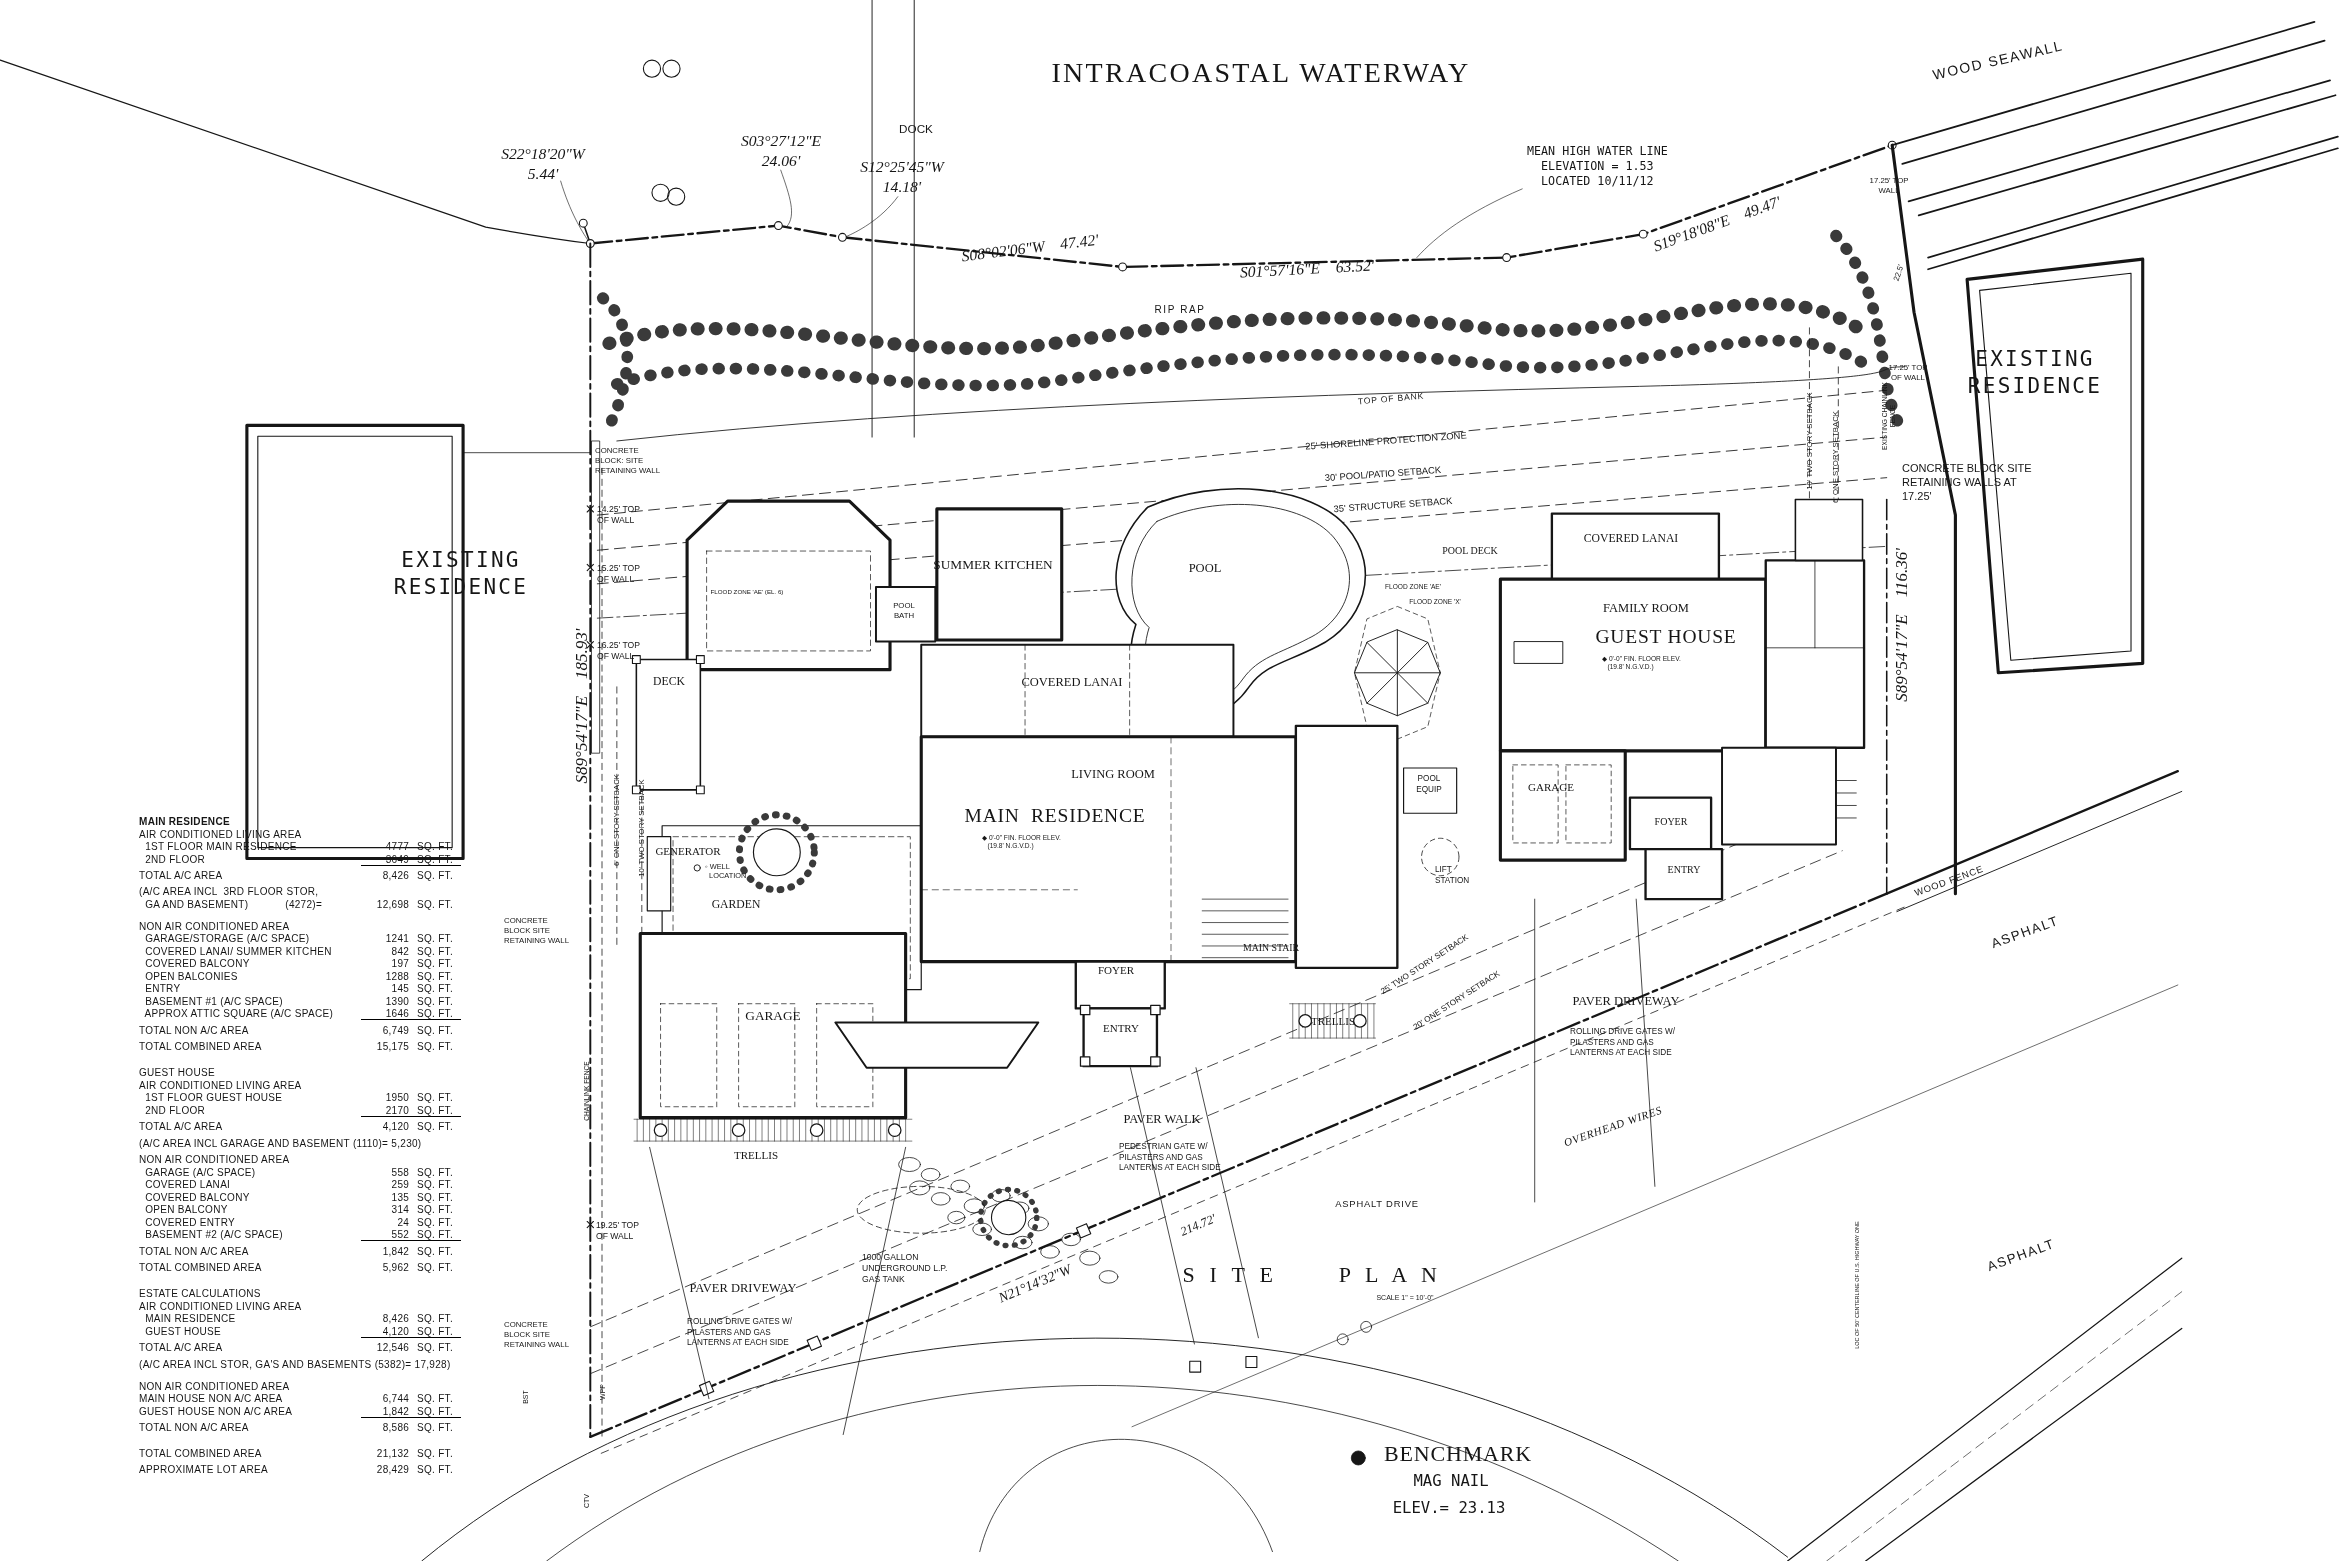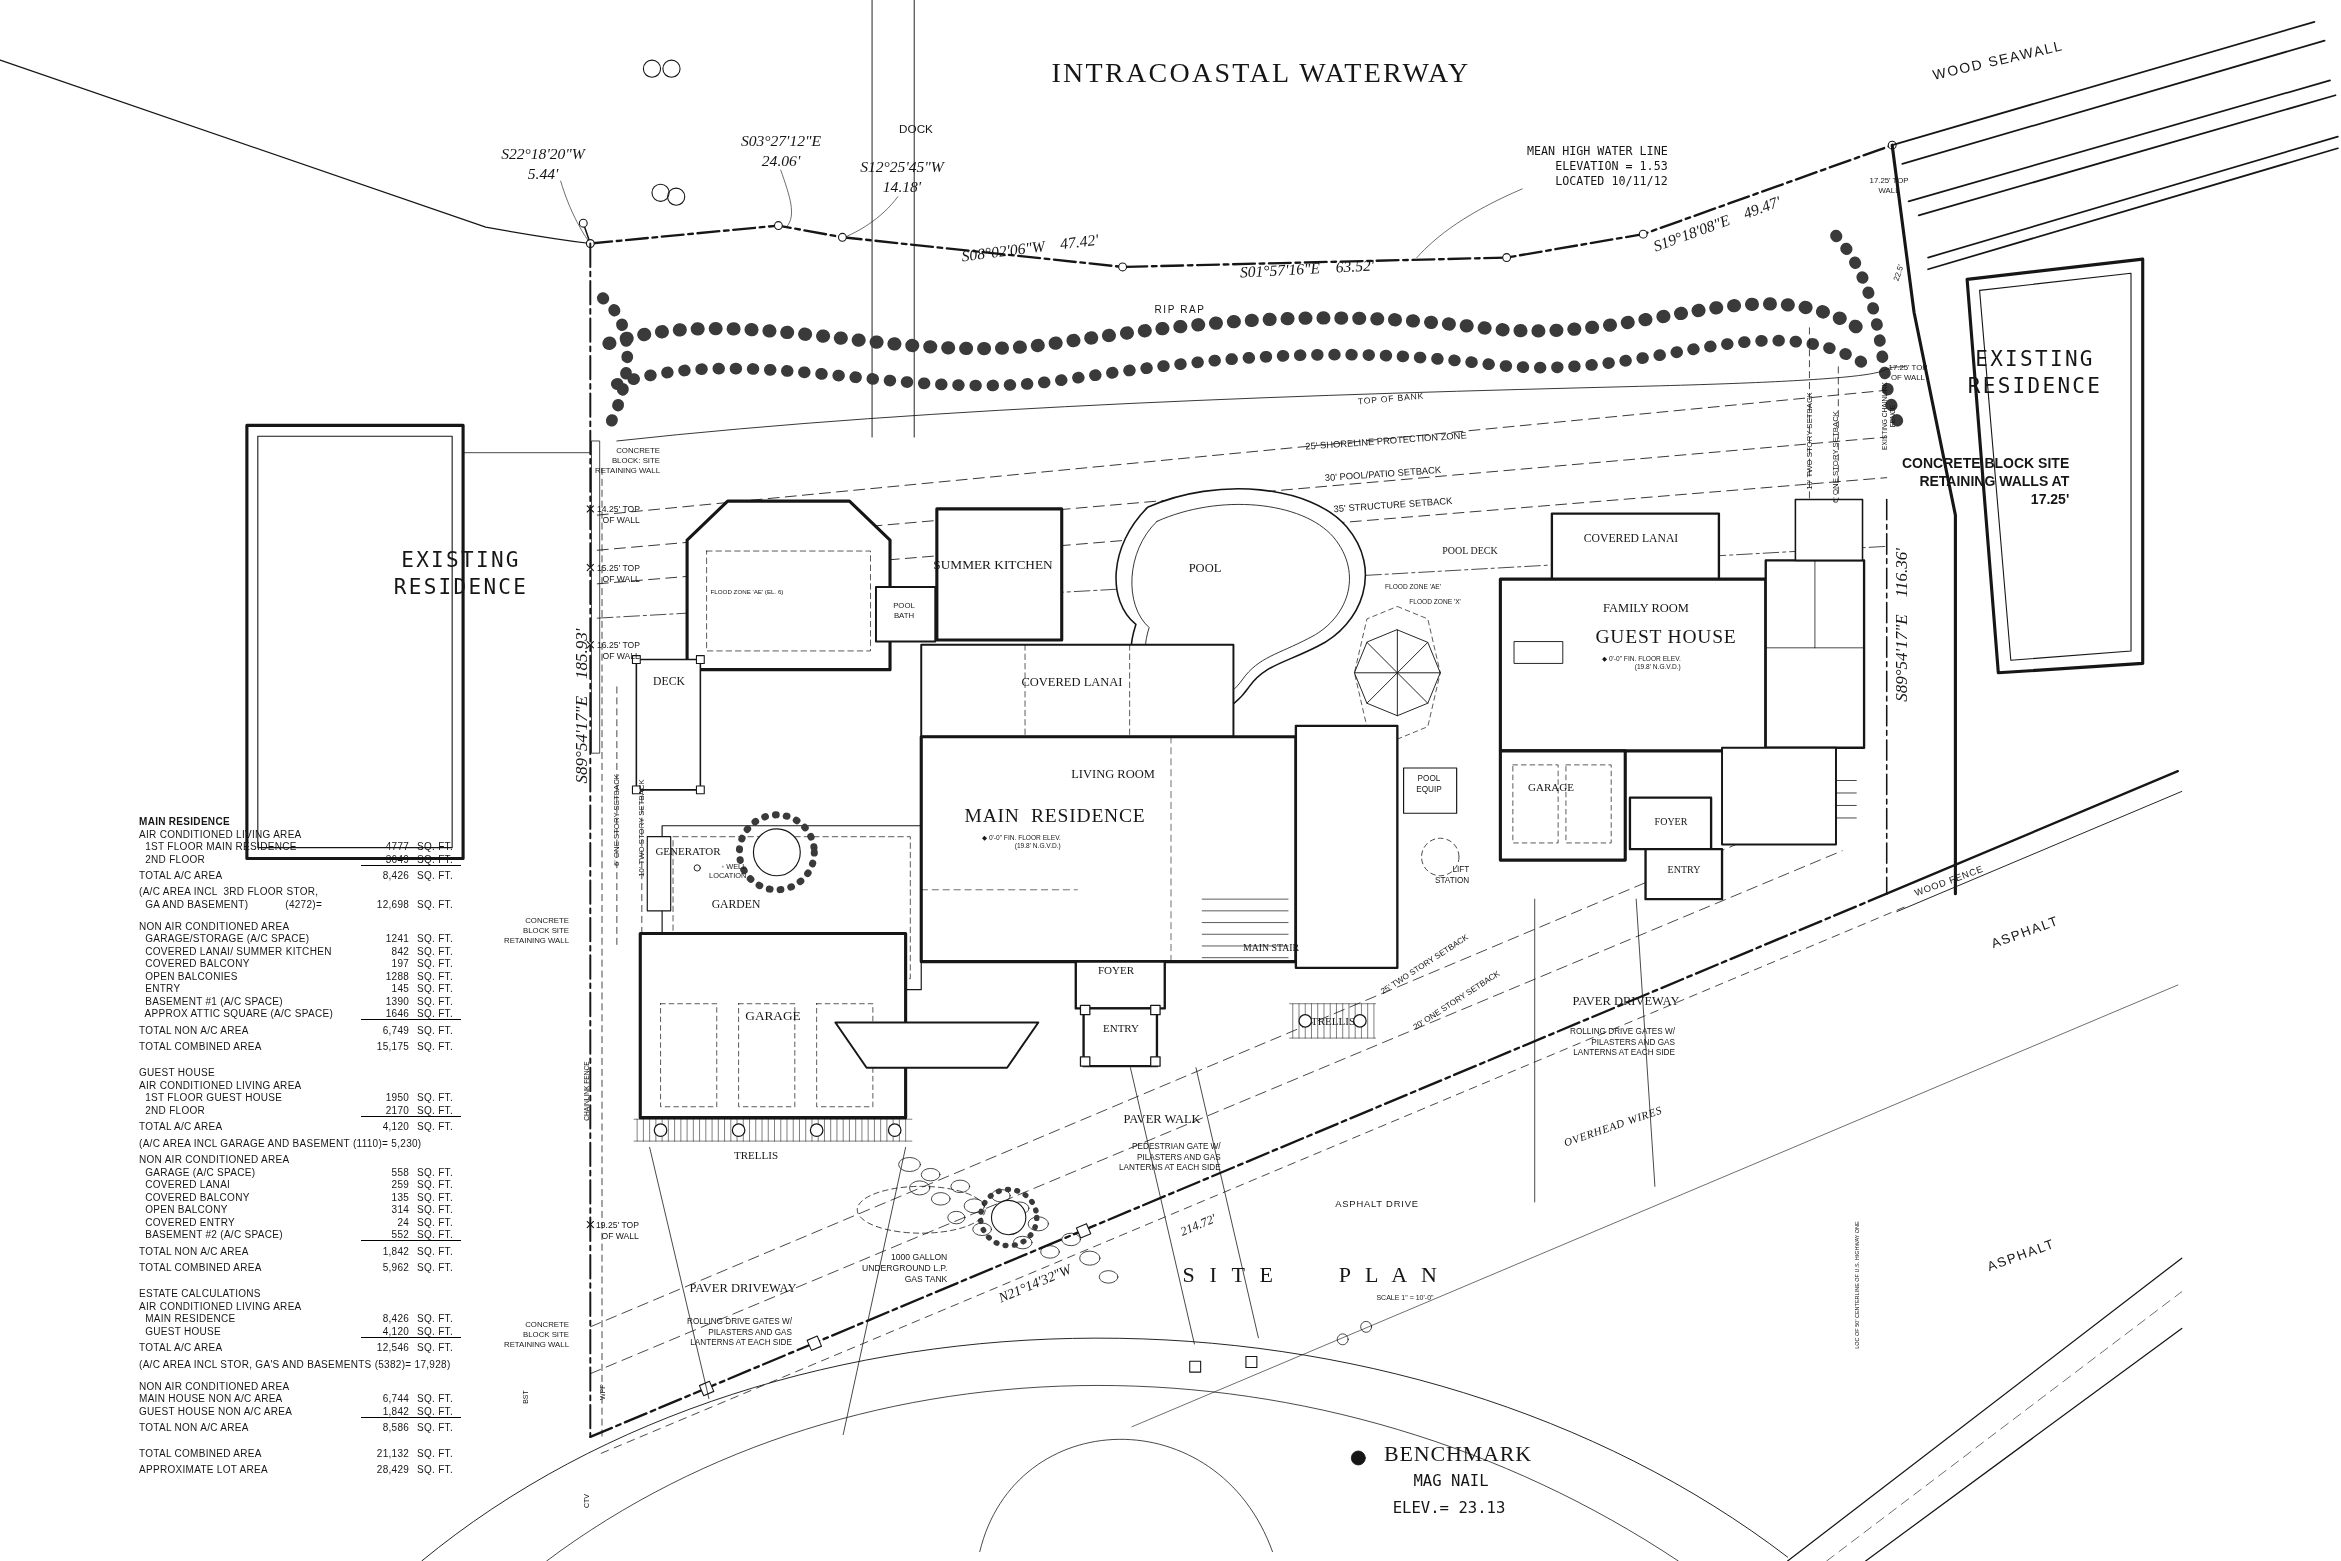--- a/index.html
+++ b/index.html
@@ -7,7 +7,7 @@
        font-family:"Liberation Sans",sans-serif;color:#161616;}
   svg{position:absolute;left:0;top:0;}
   .lbl{position:absolute;white-space:pre;line-height:1.28;text-align:center;}
-  .left{text-align:right;}
+  .left{text-align:left;}
   .serif{font-family:"Liberation Serif",serif;}
   .it{font-style:italic;}
   .mono{font-family:"DejaVu Sans Mono",monospace;}

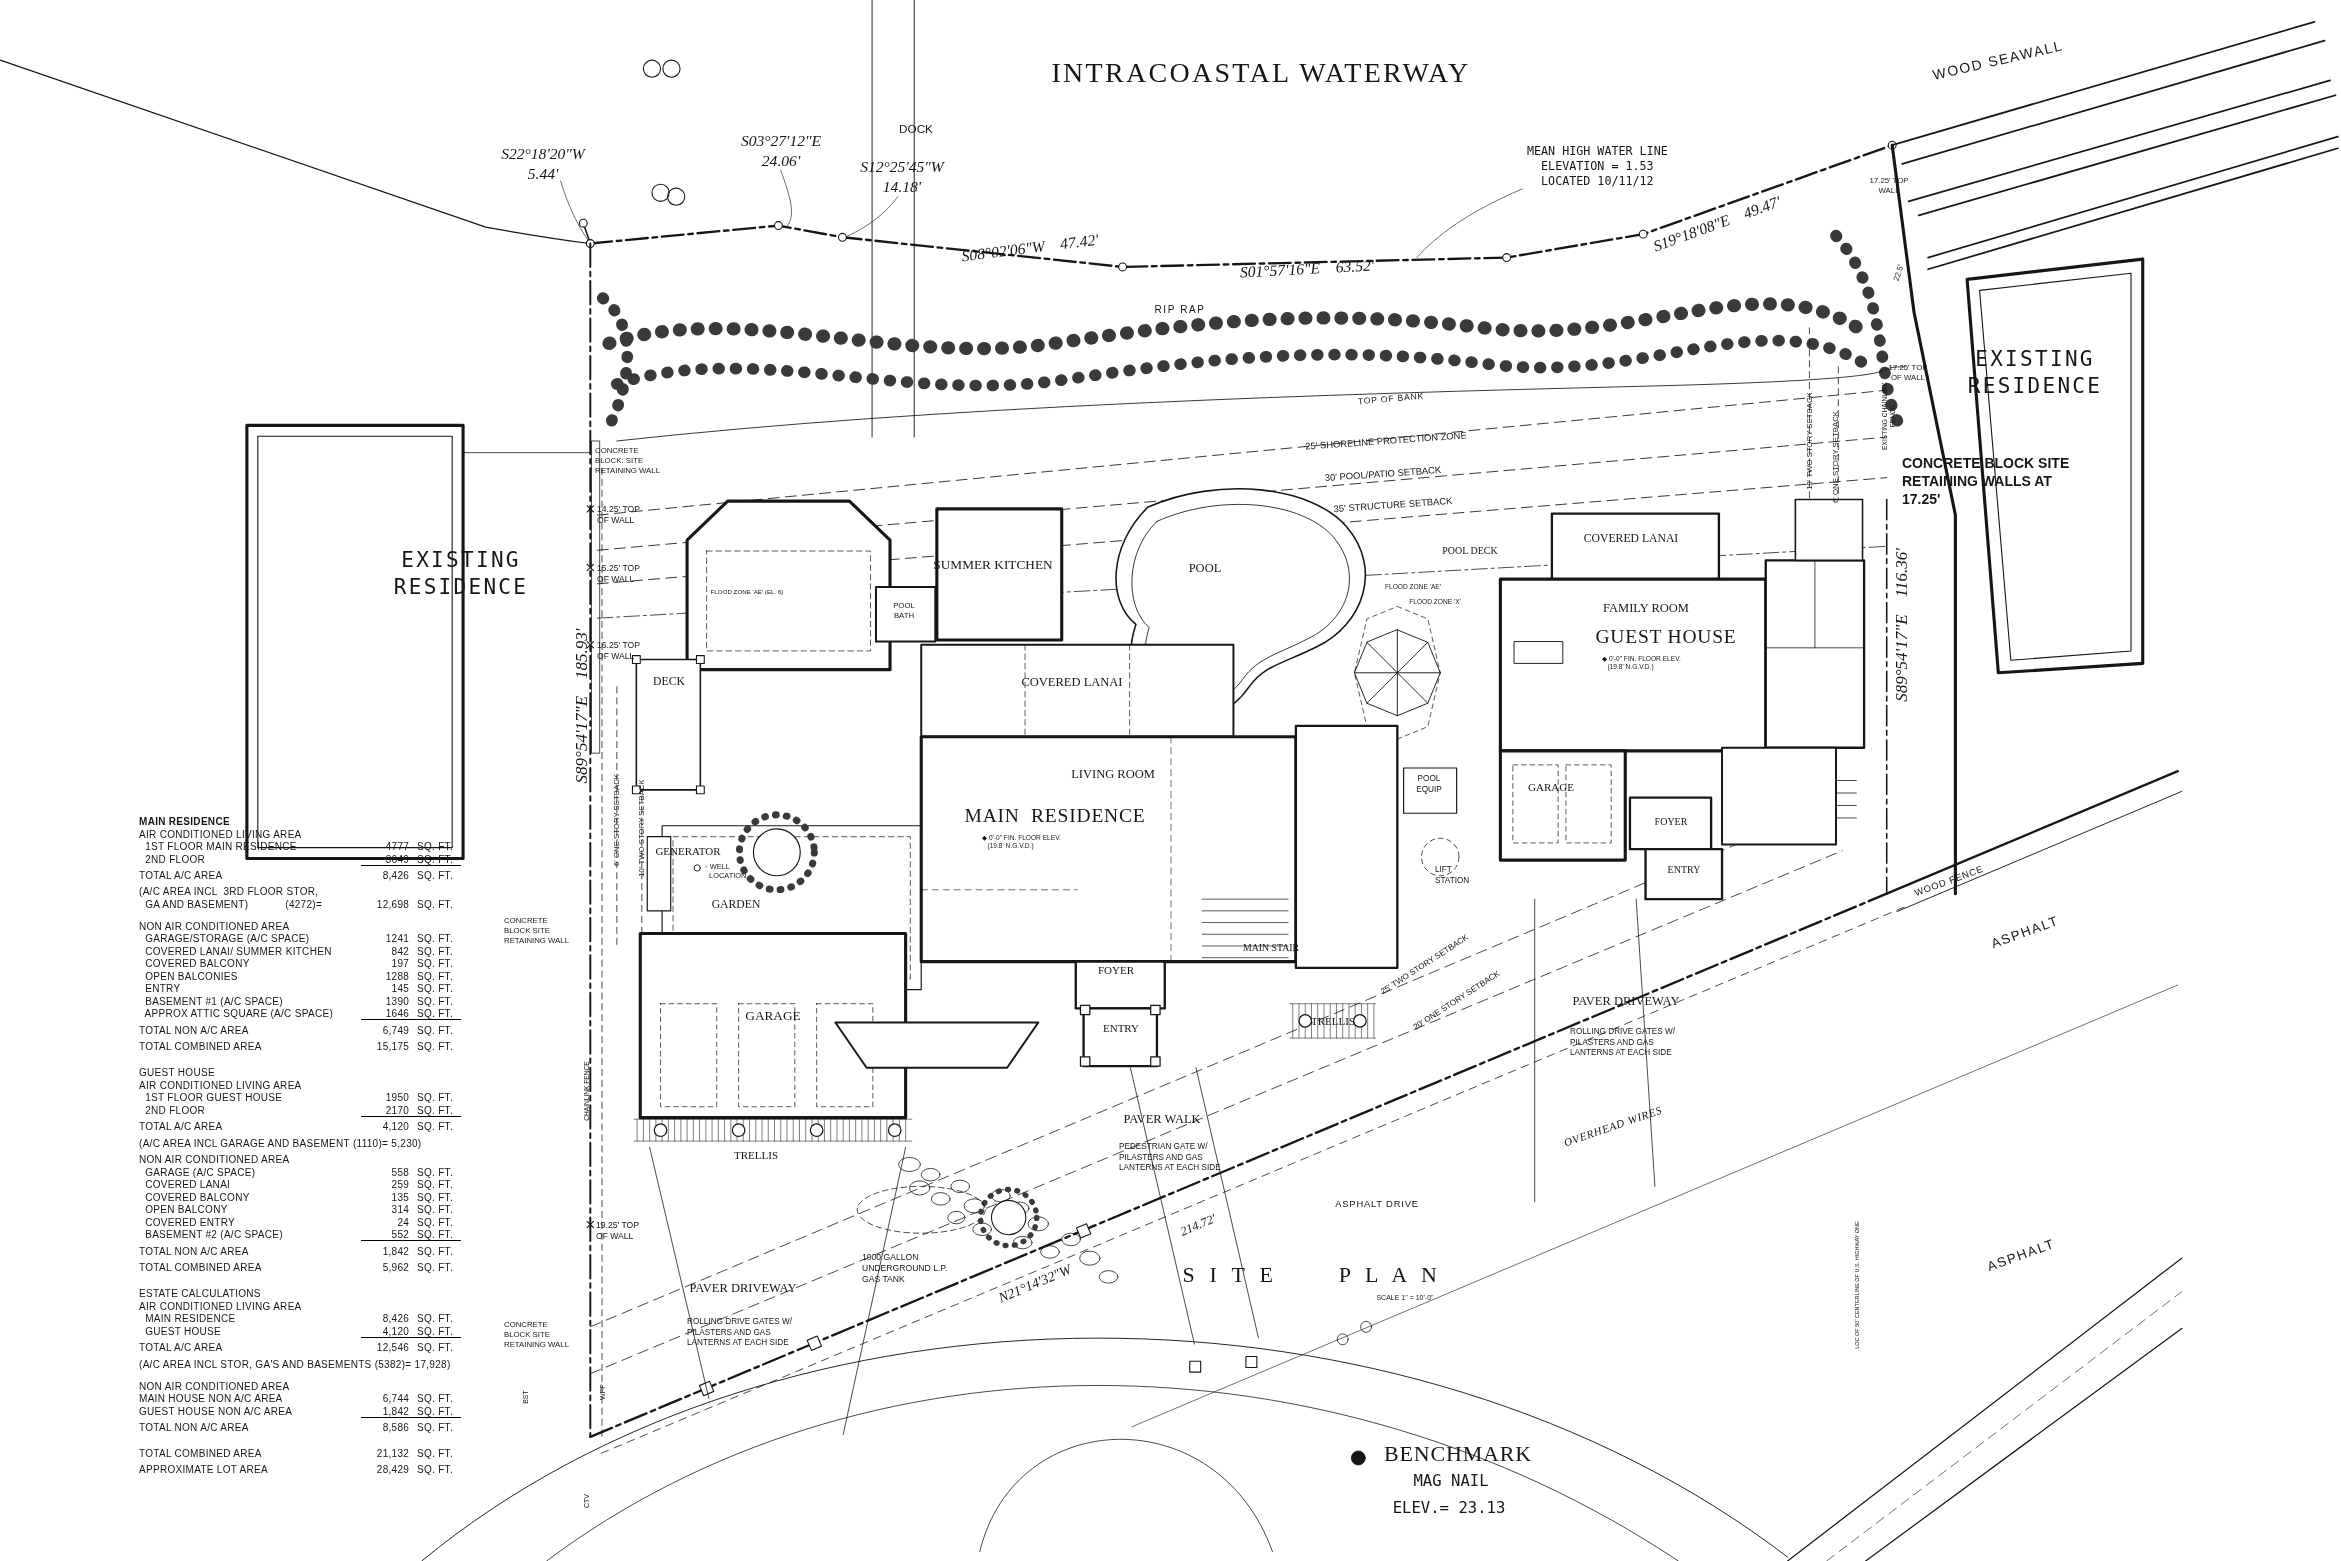--- a/index.html
+++ b/index.html
@@ -486,7 +486,7 @@
 WALL</div>
     <div class="lbl " style="left: 1908px; top: 373px; font-size: 7.8px; transform: translate(-50%, -50%) rotate(0deg);">17.25' TOP
 OF WALL</div>
-    <div class="lbl left" style="left: 1902px; top: 482px; font-size: 14px; transform: translate(0px, -50%) rotate(0deg); font-weight: bold;">CONCRETE BLOCK SITE
+    <div class="lbl left" style="left: 1902px; top: 482px; font-size: 11px; transform: translate(0px, -50%) rotate(0deg);">CONCRETE BLOCK SITE
 RETAINING WALLS AT
 17.25'</div>
     <div class="lbl " style="left: 1889px; top: 416px; font-size: 6.6px; transform: translate(-50%, -50%) rotate(-90deg);">EXISTING CHAINLINK

